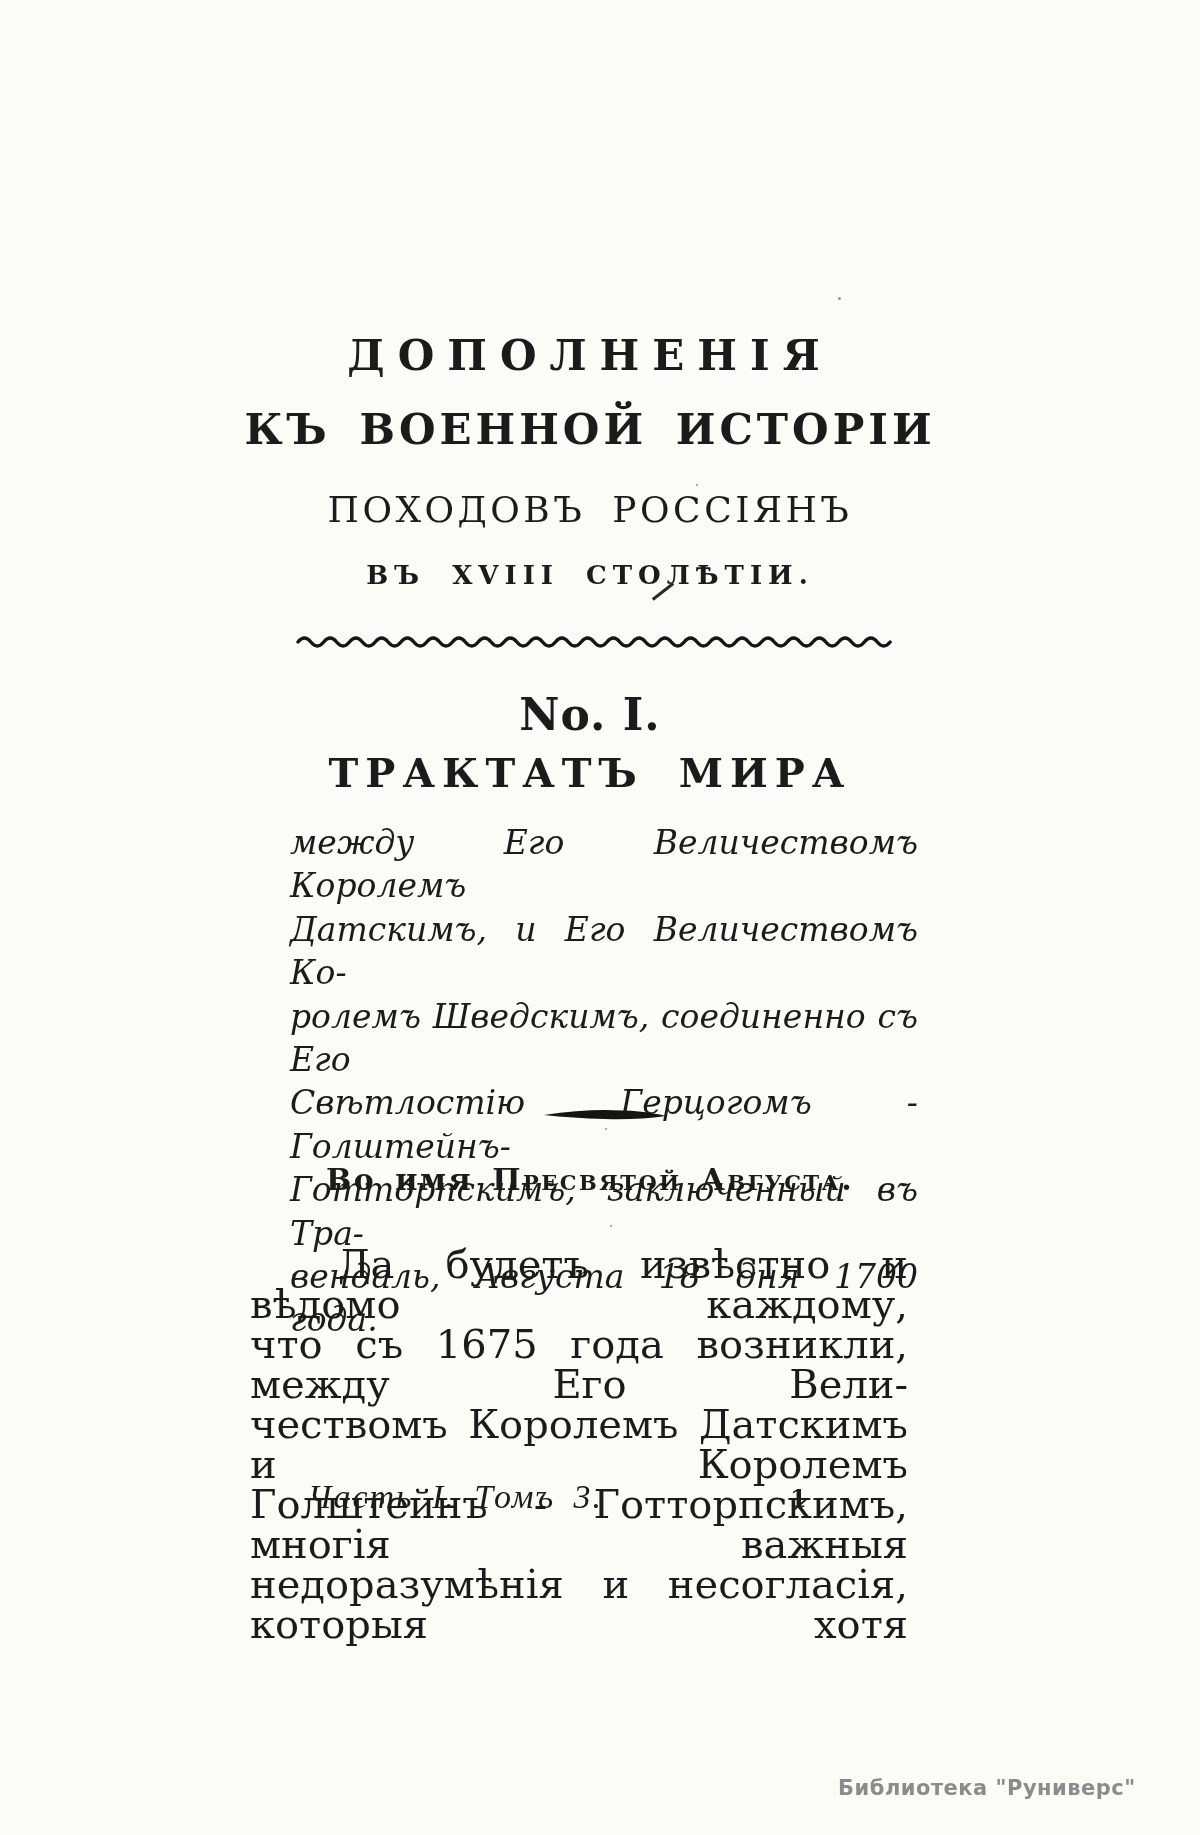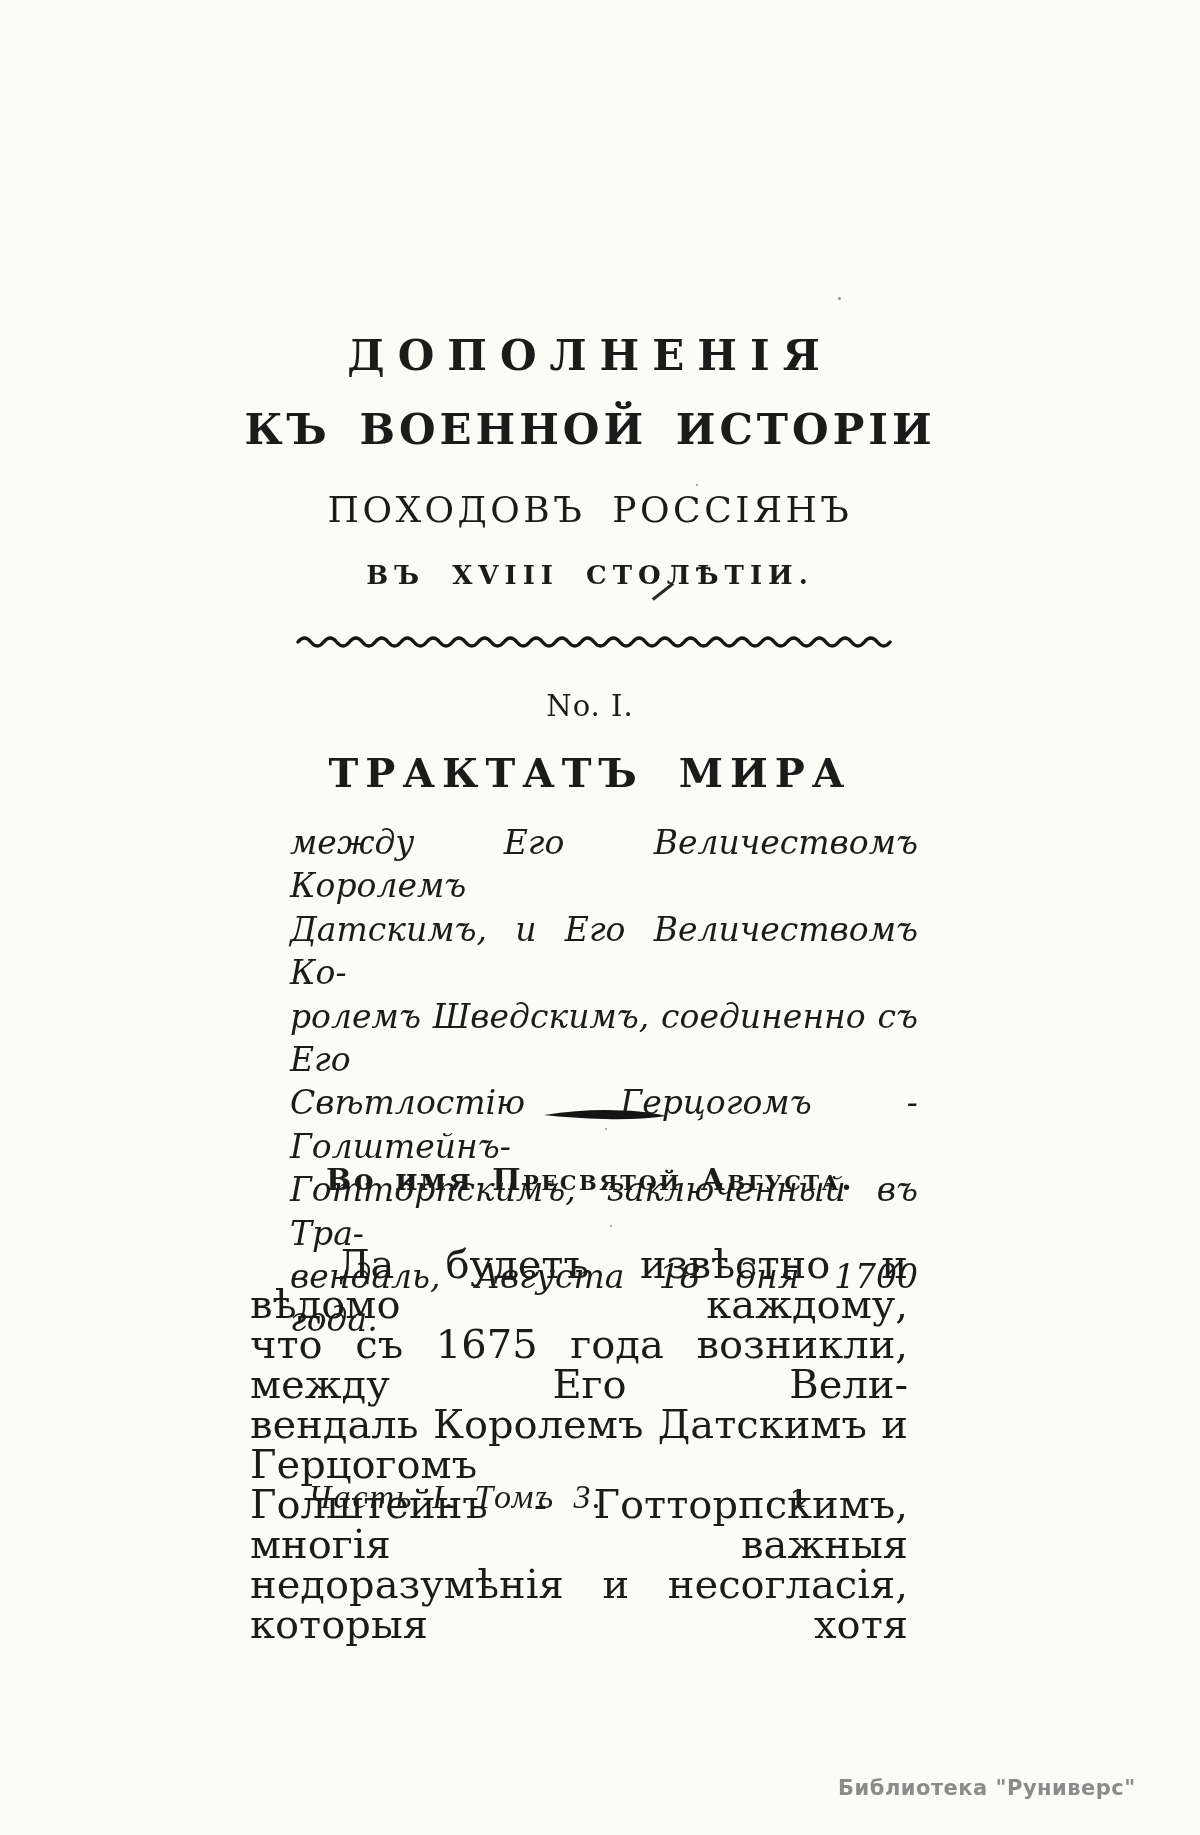--- a/index.html
+++ b/index.html
@@ -16,7 +16,7 @@
   .t3{top:489px;font-size:36px;font-weight:normal;letter-spacing:3.5px;word-spacing:12px;}
   .t4{top:560px;font-size:26px;font-weight:bold;letter-spacing:6px;word-spacing:12px;}
   
-  .no{top:689px;font-size:29px;font-weight:normal;letter-spacing:1px;}
+  .no{top:689px;font-size:44px;font-weight:bold;letter-spacing:1px;}
   .h2{top:749px;font-size:40px;font-weight:bold;letter-spacing:7px;word-spacing:14px;}
   
   .subtitle{

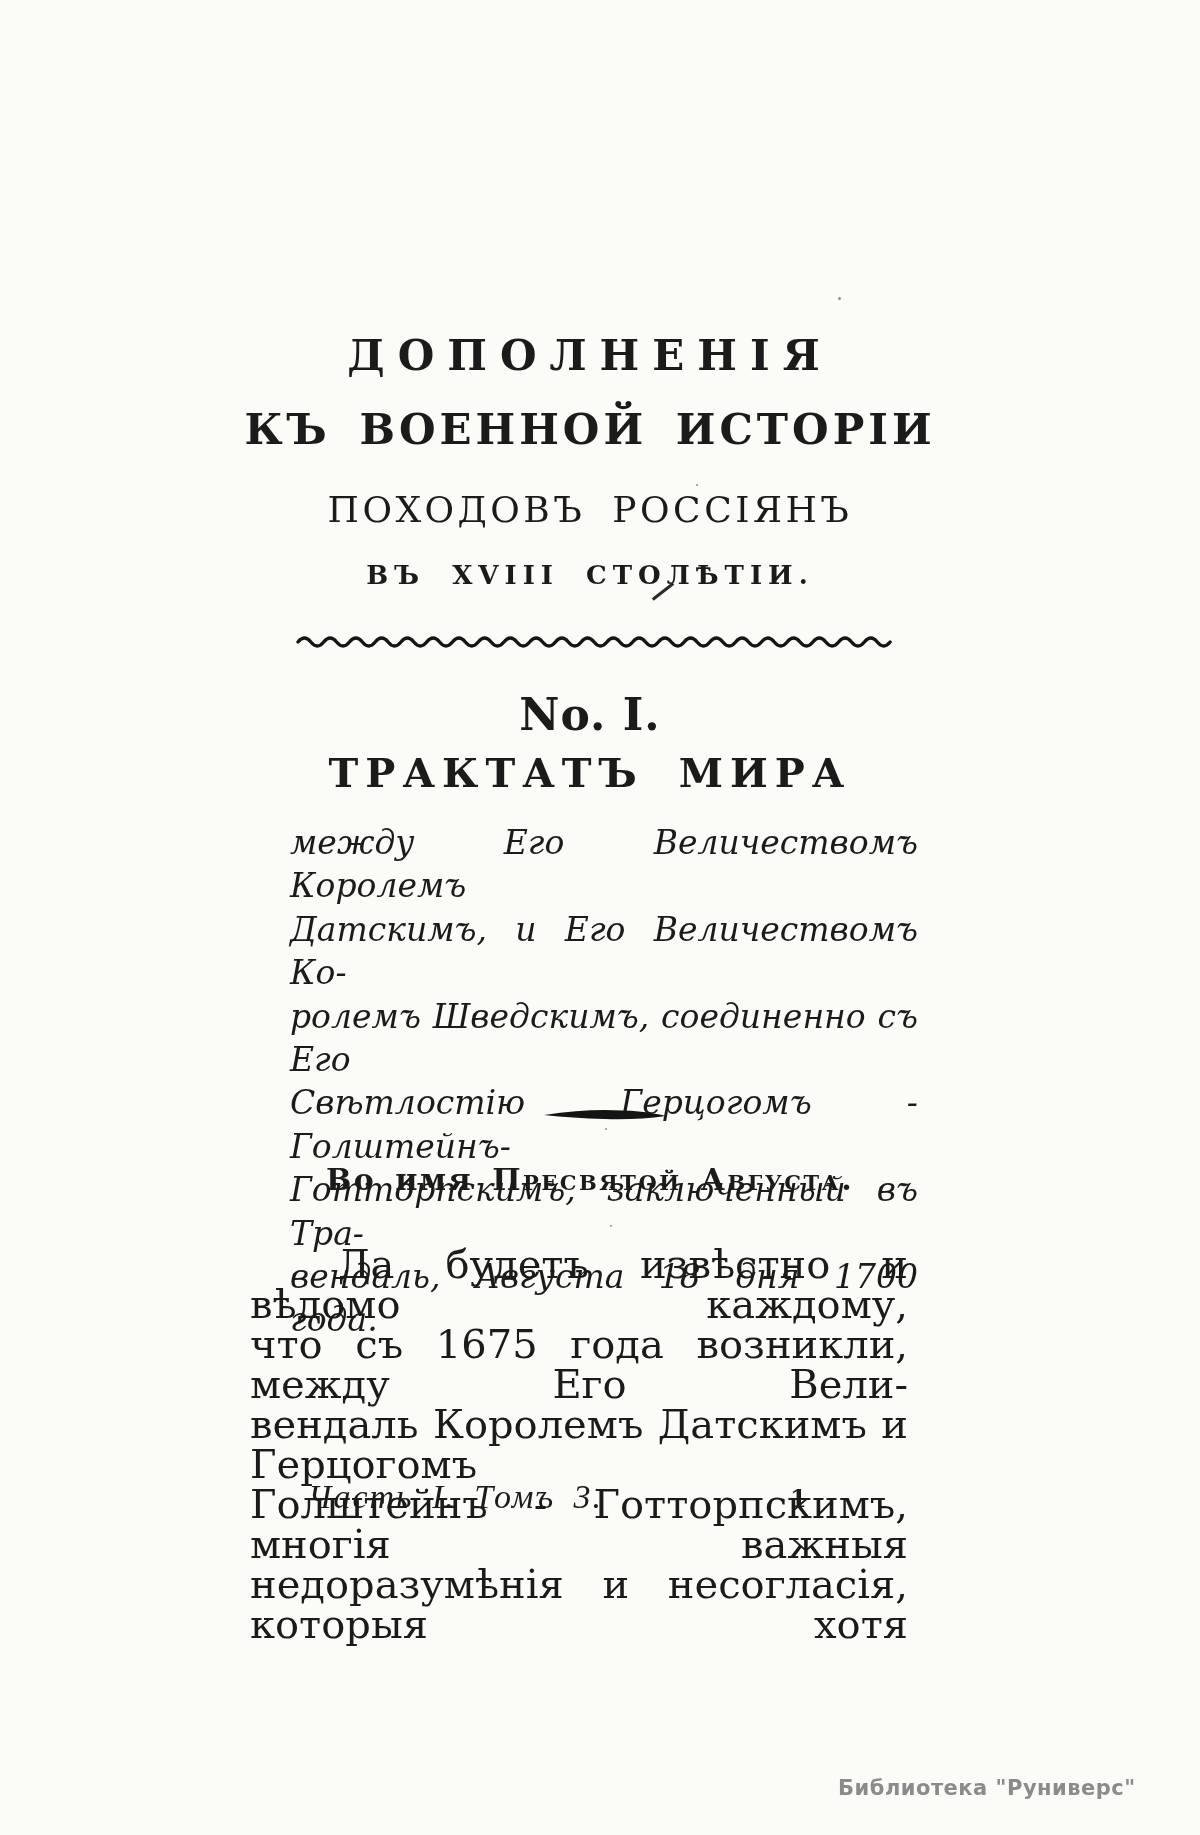--- a/index.html
+++ b/index.html
@@ -87,7 +87,7 @@
 <div class="abs bodypara">
   <div class="jline first">Да будетъ извѣстно и вѣдомо каждому,</div>
   <div class="jline">что съ 1675 года возникли, между Его Вели-</div>
-  <div class="jline">вендаль Королемъ Датскимъ и Герцогомъ</div>
+  <div class="jline">чествомъ Королемъ Датскимъ и Королемъ</div>
   <div class="jline">Голштейнъ - Готторпскимъ, многія важныя</div>
   <div class="jline">недоразумѣнія и несогласія, которыя хотя</div>
 </div>

